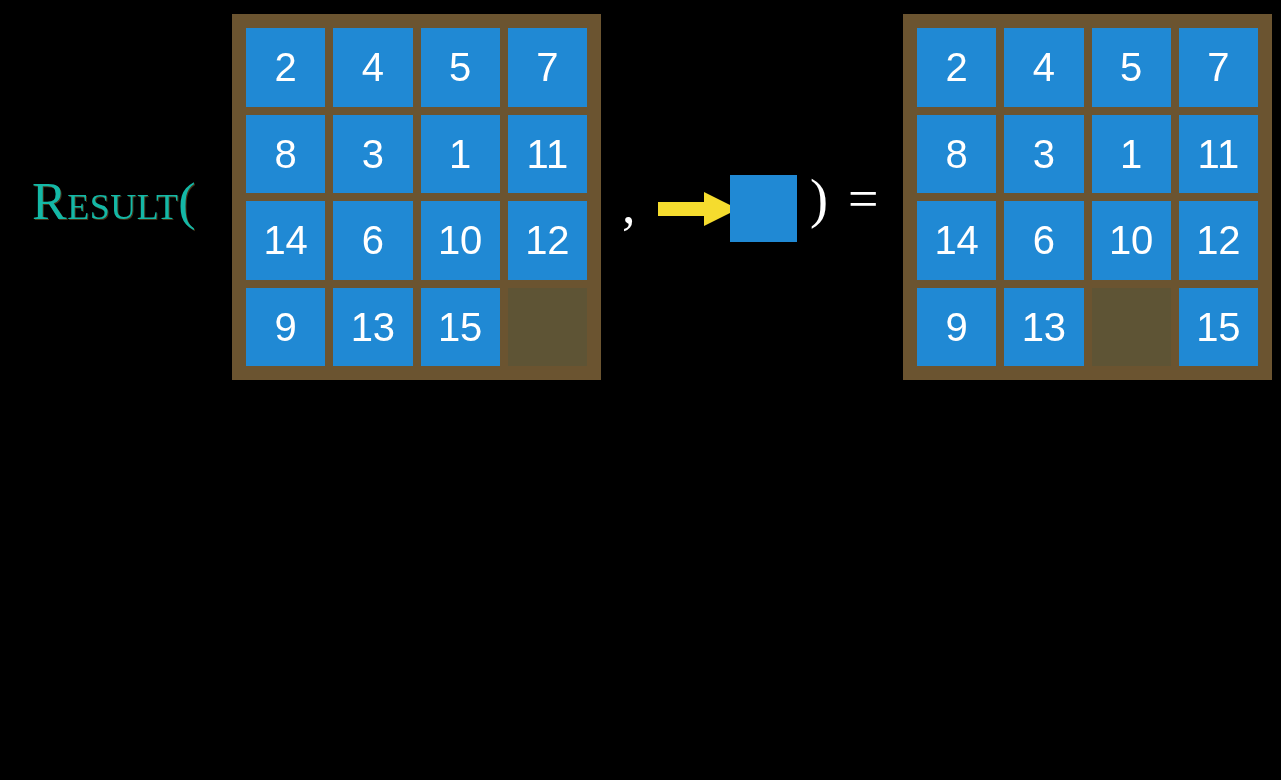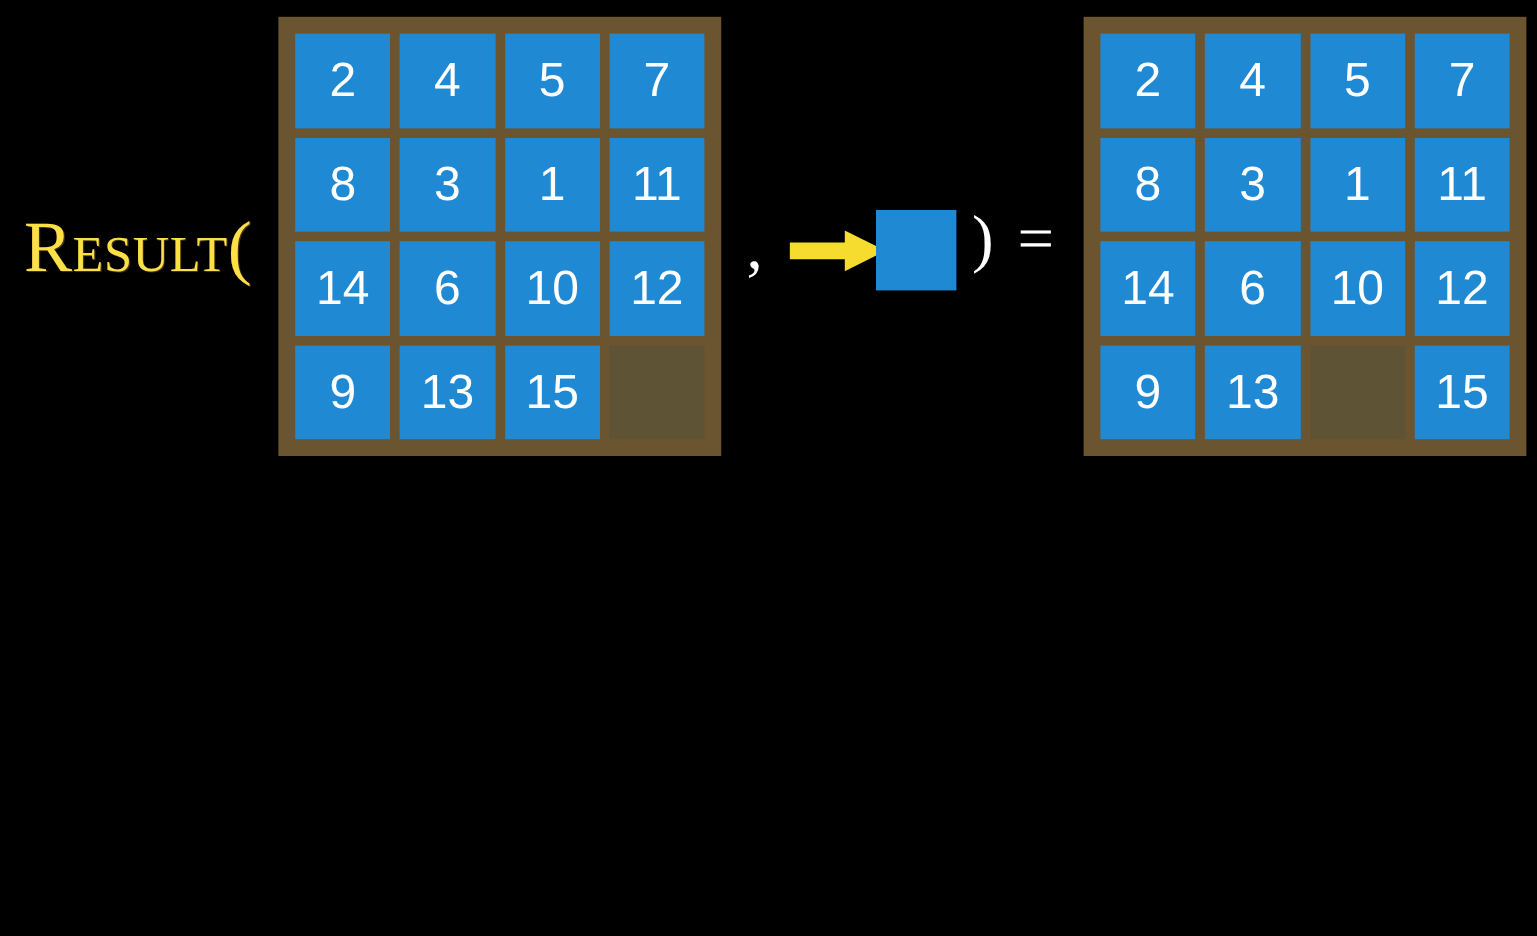--- a/index.html
+++ b/index.html
@@ -32,11 +32,11 @@
   
   .result-label {
     position: absolute;
-    left: 20px;
-    color: #fde047;
+    left: 32px;
+    color: #14b8a6;
     font-family: "Liberation Serif", serif;
     font-variant: small-caps;
-    font-size: 60px;
+    font-size: 52px;
     line-height: 1;
     letter-spacing: 0.5px;
     white-space: nowrap;

